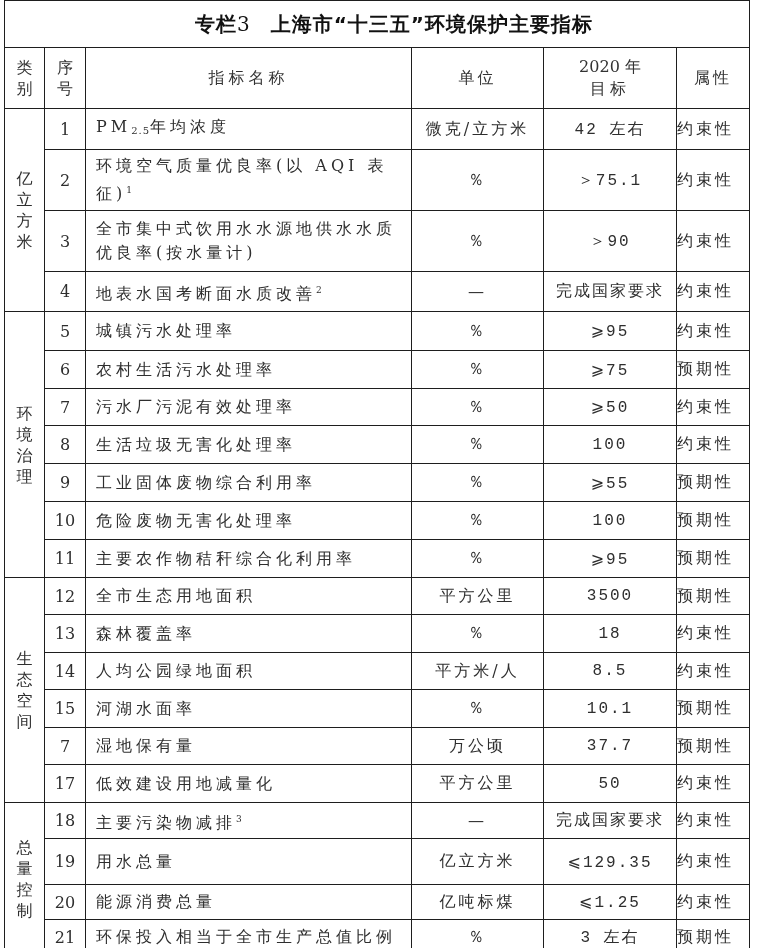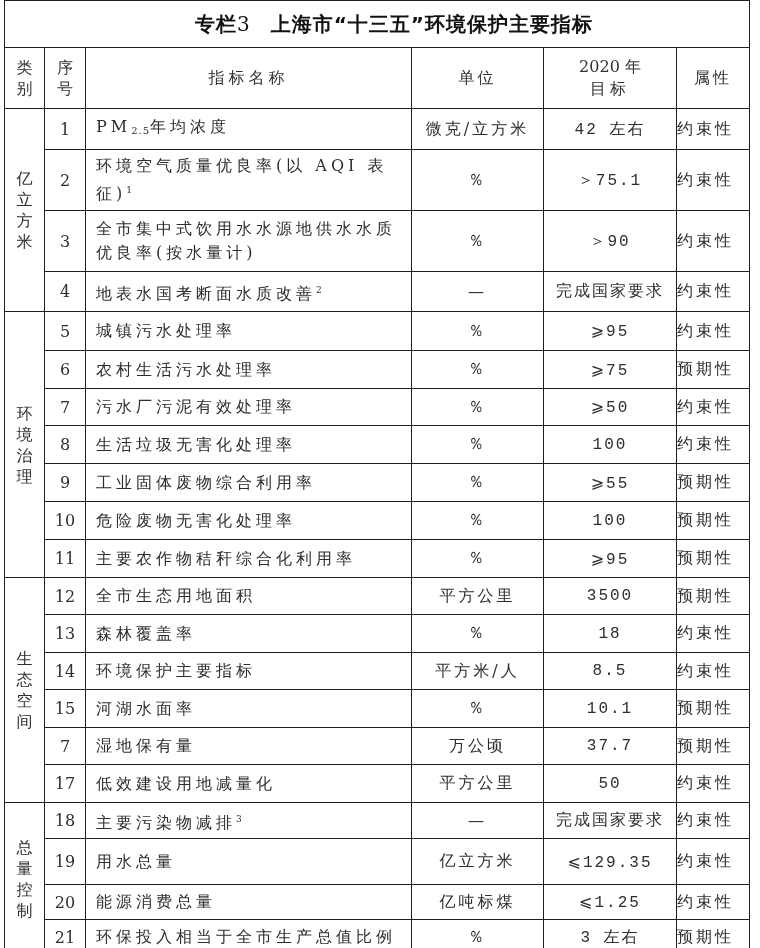--- a/index.html
+++ b/index.html
@@ -164,7 +164,7 @@
   </tr>
   <tr style="height:37px">
     <td class="no">14</td>
-    <td class="name">环境保护主要指标</td>
+    <td class="name">人均公园绿地面积</td>
     <td class="unit">平方米/人</td>
     <td class="target">8.5</td>
     <td class="attr">约束性</td>

